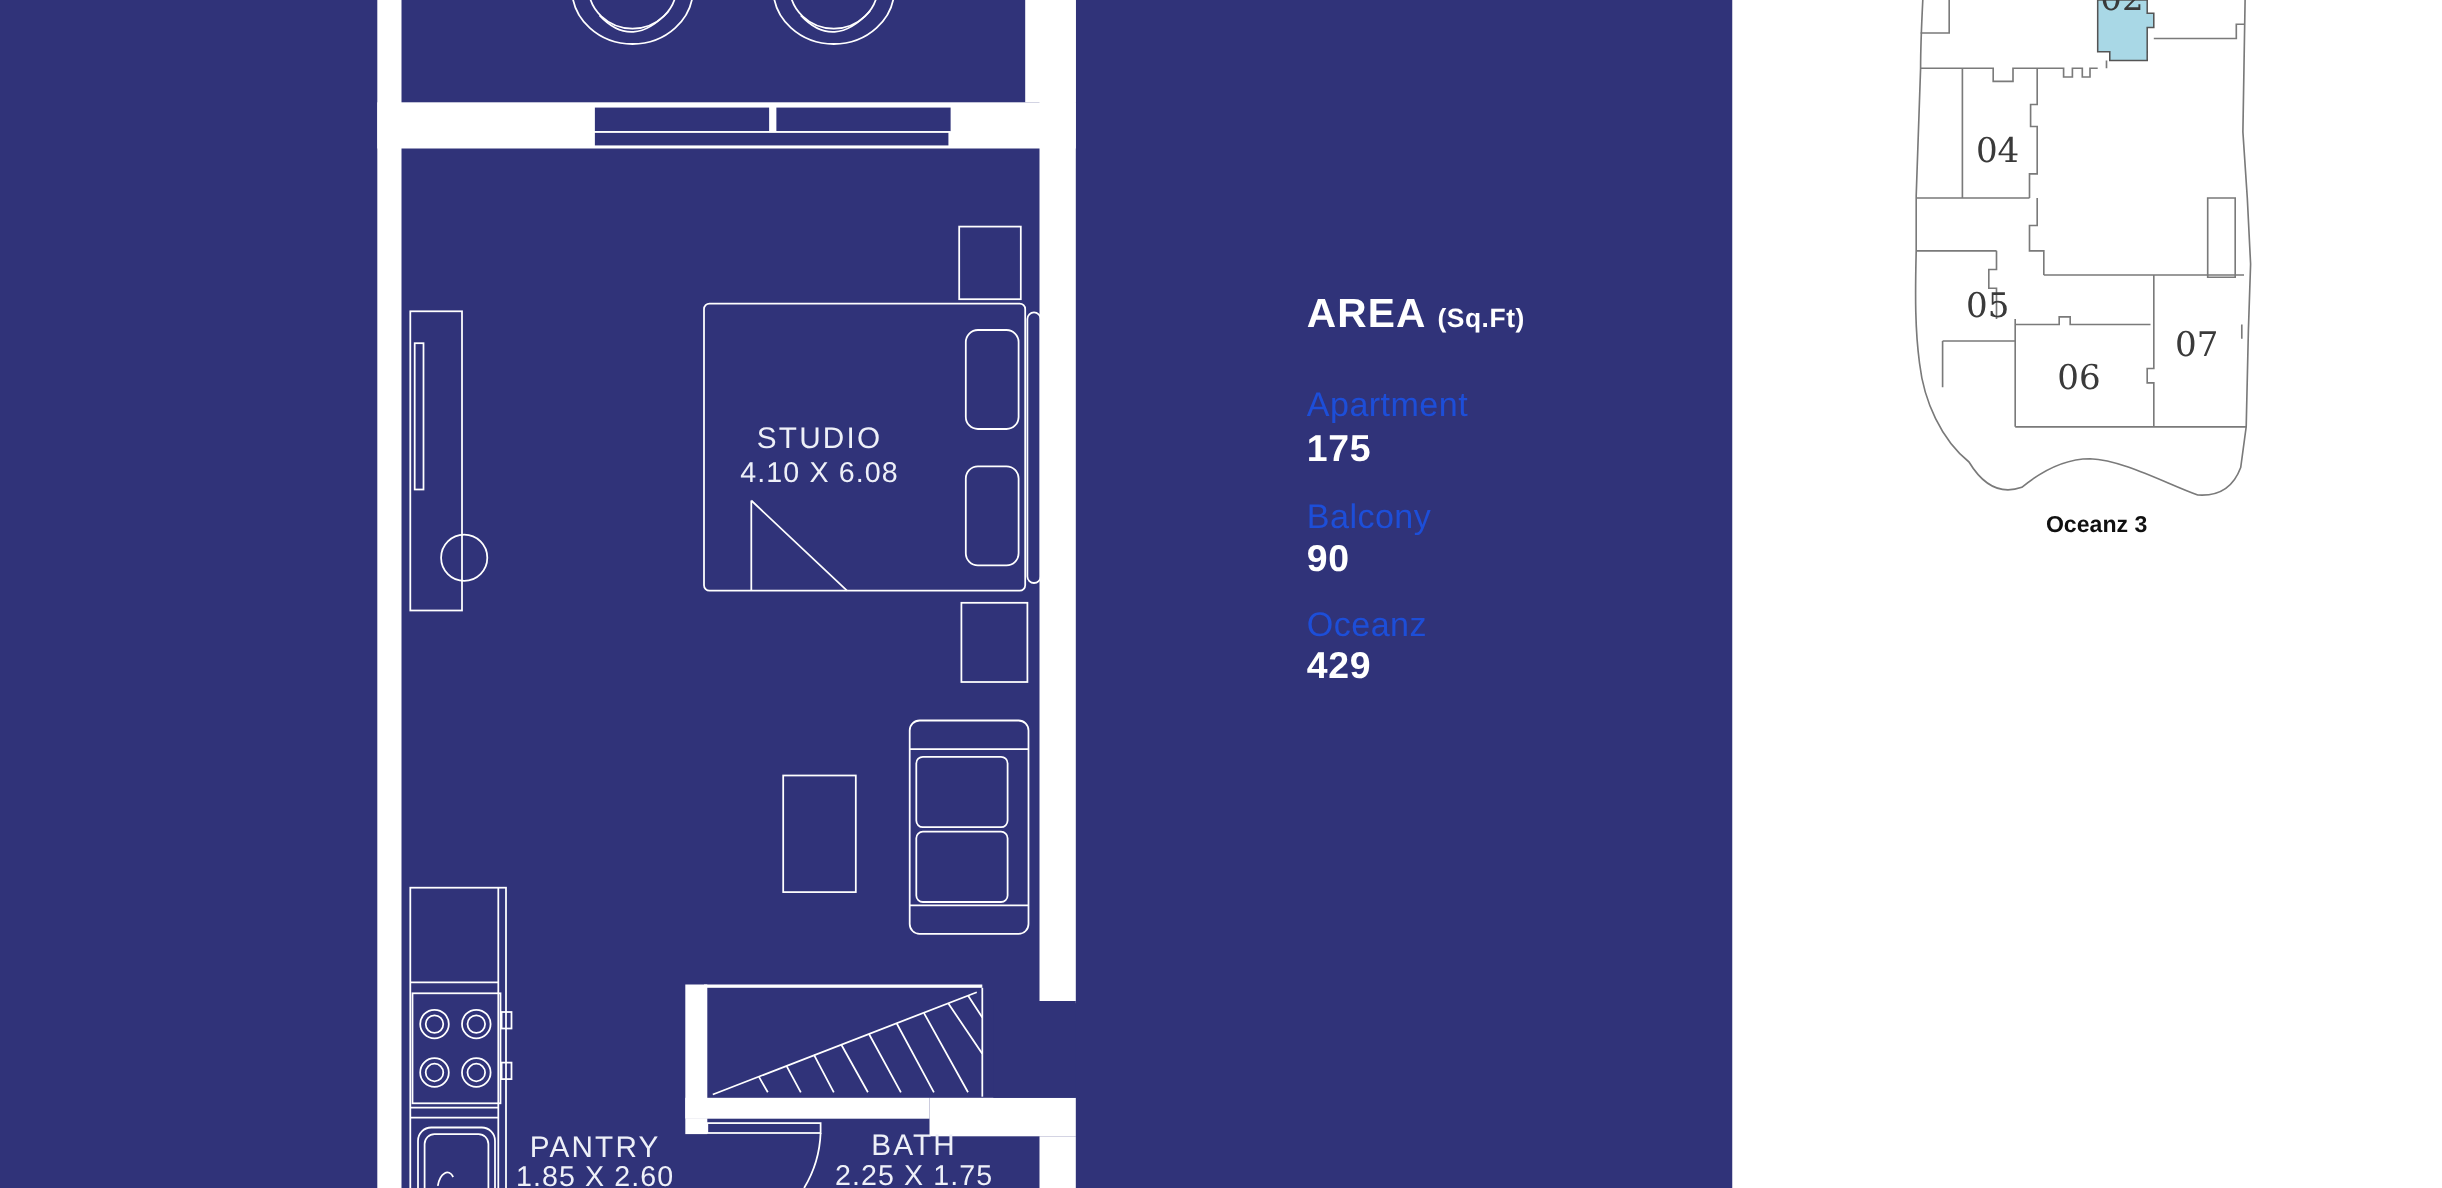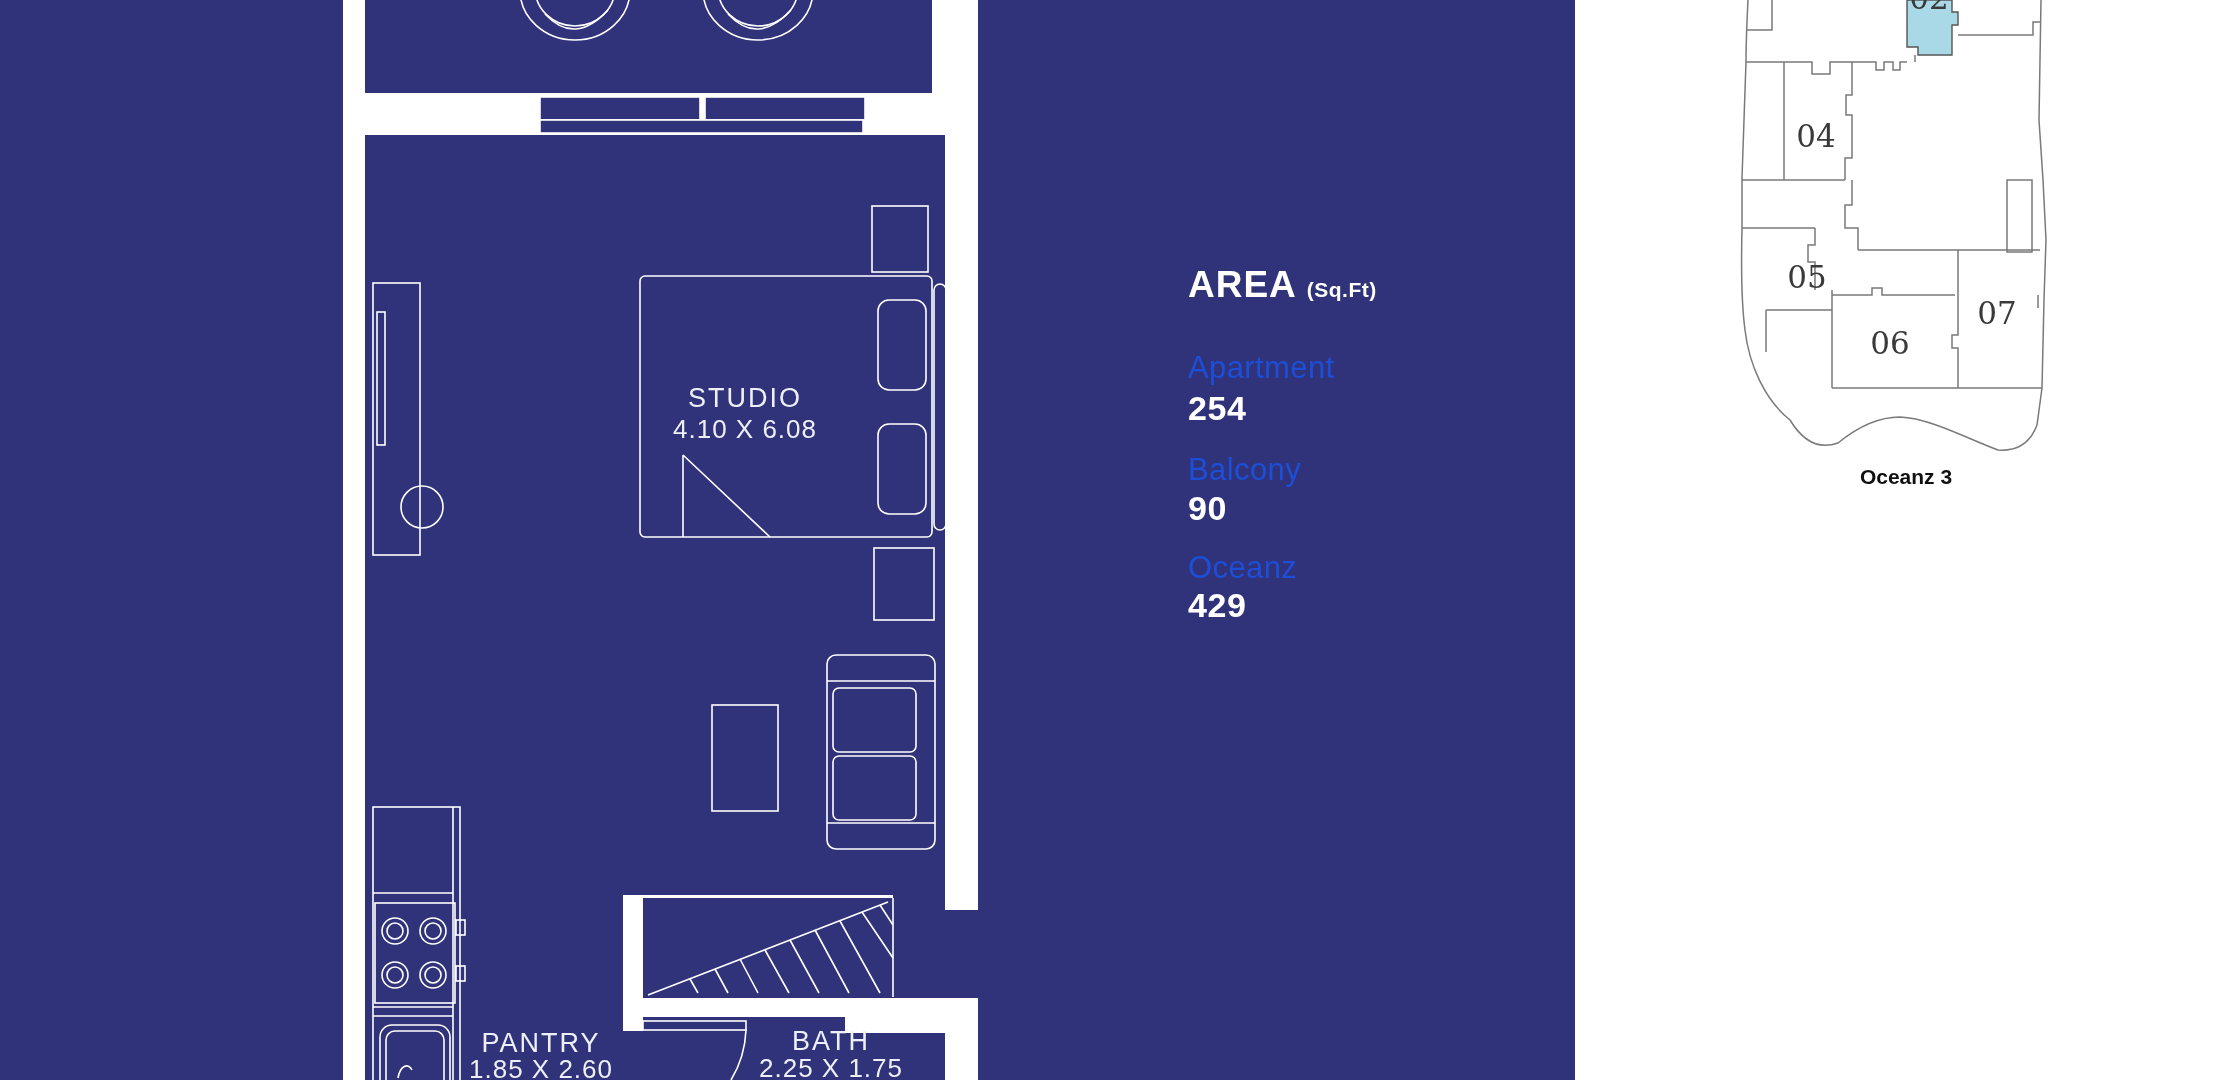--- a/index.html
+++ b/index.html
@@ -13,7 +13,7 @@
   .kp-name{fill:#101010;font-family:"Liberation Sans",sans-serif;font-weight:bold;font-size:21px;}
   #area-panel{position:absolute;left:1188px;top:0;width:400px;height:1080px;color:#ffffff;}
   .ap-title{position:absolute;top:264px;left:0;font-size:37px;font-weight:bold;letter-spacing:1px;white-space:nowrap;}
-  .ap-title .ap-unit{font-size:21px;font-weight:bold;letter-spacing:0.5px;}
+  .ap-title .ap-unit{font-size:24px;font-weight:bold;letter-spacing:0.5px;}
   .ap-label{position:absolute;left:0;font-size:31px;color:#1d4ed8;letter-spacing:0.4px;}
   .ap-value{position:absolute;left:0;font-size:34px;font-weight:bold;letter-spacing:0.6px;}
   .lbl-apartment{top:350px;} .val-apartment{top:389px;}

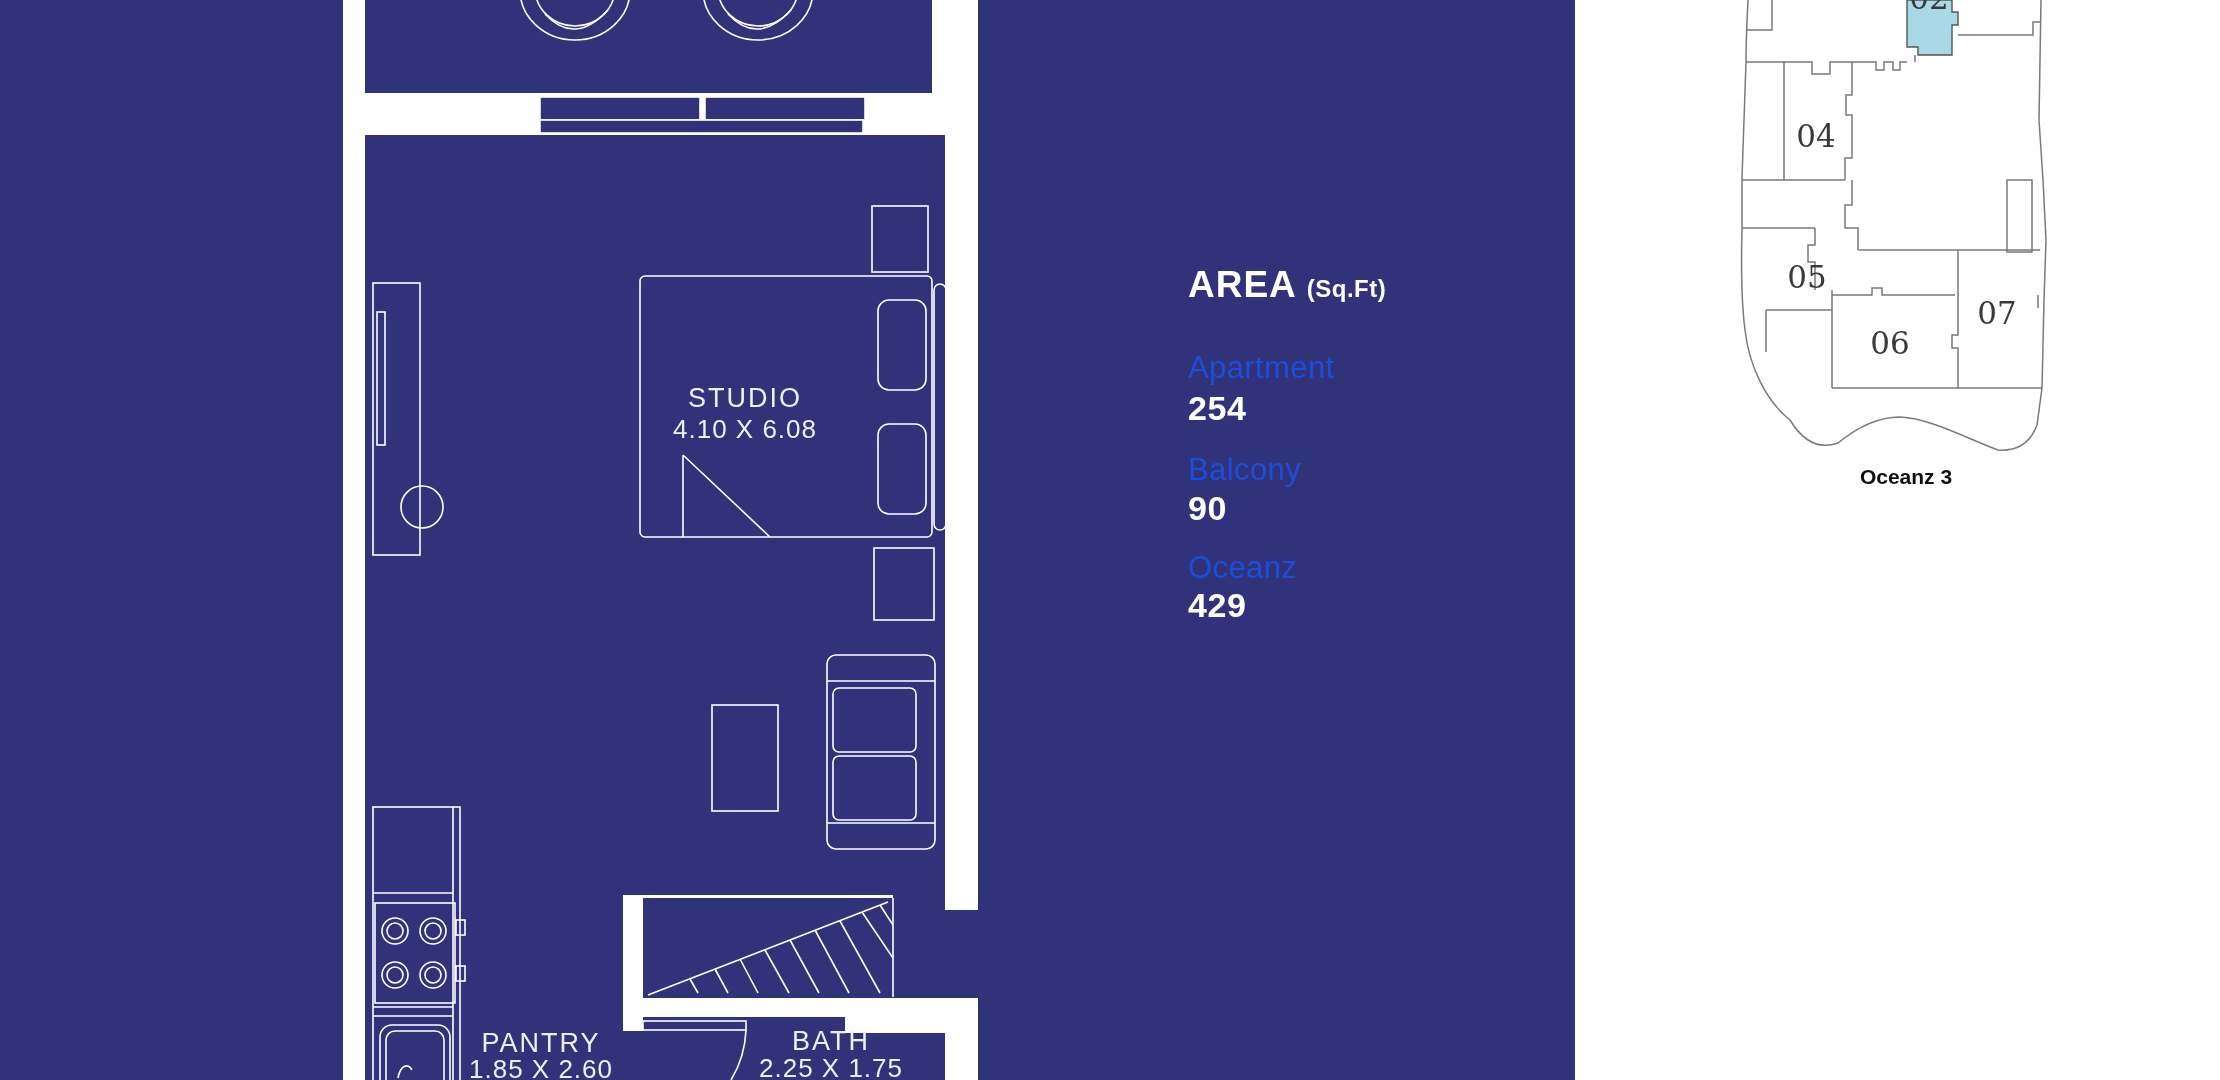--- a/index.html
+++ b/index.html
@@ -138,7 +138,7 @@
       <span class="ap-unit">(Sq.Ft)</span>
     </div>
     <div class="ap-label lbl-apartment">Apartment</div>
-    <div class="ap-value val-apartment">254</div>
+    <div class="ap-value val-apartment">175</div>
     <div class="ap-label lbl-balcony">Balcony</div>
     <div class="ap-value val-balcony">90</div>
     <div class="ap-label lbl-total">Oceanz</div>

